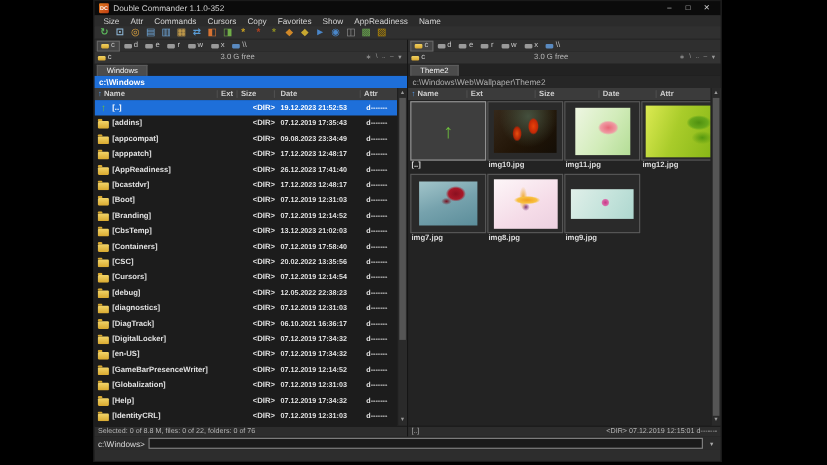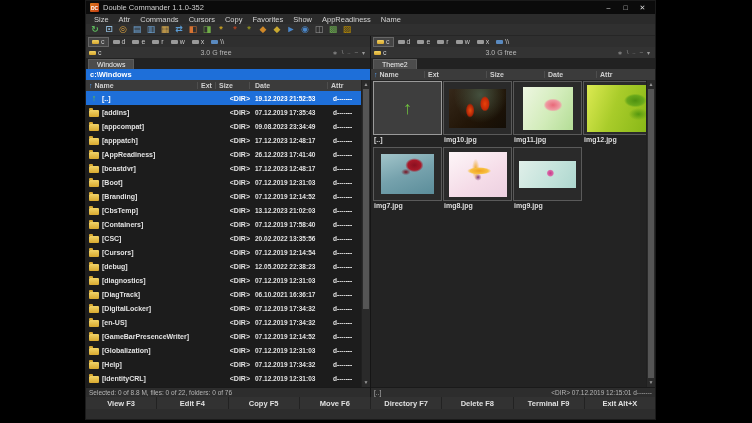--- a/index.html
+++ b/index.html
@@ -531,6 +531,7 @@
         <div class="tabrow">
           <span class="tab">Theme2</span>
         </div>
+        <div class="pathrow inactive">c:\Windows\Web\Wallpaper\Theme2</div>
         <div class="headrow">
           <span class="hcol" style="width:54px;">
             <span class="sort">↑</span><span>Name</span>

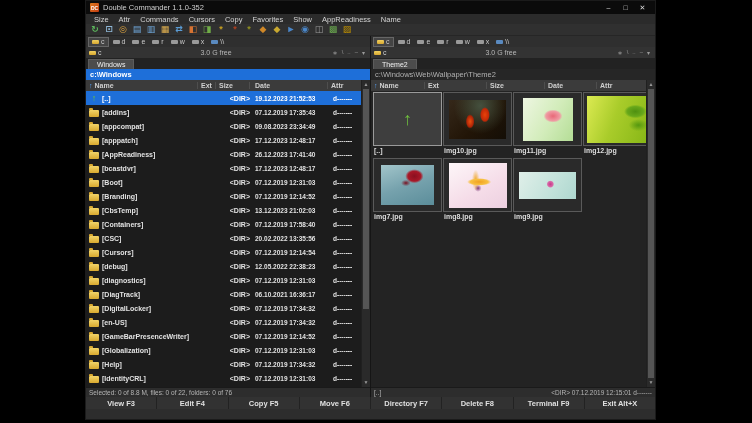--- a/index.html
+++ b/index.html
@@ -606,6 +606,11 @@
       </div>
     </div>
 
+    <div class="cmdline">
+      <span class="prompt">c:\Windows&gt;</span>
+      <input class="cmdinput" type="text" value="" style="">
+      <span class="chev">▾</span>
+    </div>
 
     <div class="fnbar">
 

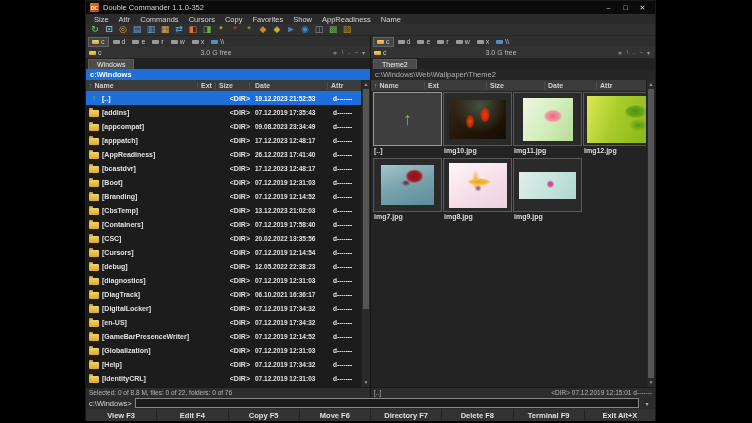--- a/index.html
+++ b/index.html
@@ -612,17 +612,6 @@
       <span class="chev">▾</span>
     </div>
 
-    <div class="fnbar">
-
-    <span class="fnbtn">View F3</span>
-        <span class="fnbtn">Edit F4</span>
-        <span class="fnbtn">Copy F5</span>
-        <span class="fnbtn">Move F6</span>
-        <span class="fnbtn">Directory F7</span>
-        <span class="fnbtn">Delete F8</span>
-        <span class="fnbtn">Terminal F9</span>
-        <span class="fnbtn">Exit Alt+X</span>
-      </div>
 
   </div>
 </div>

